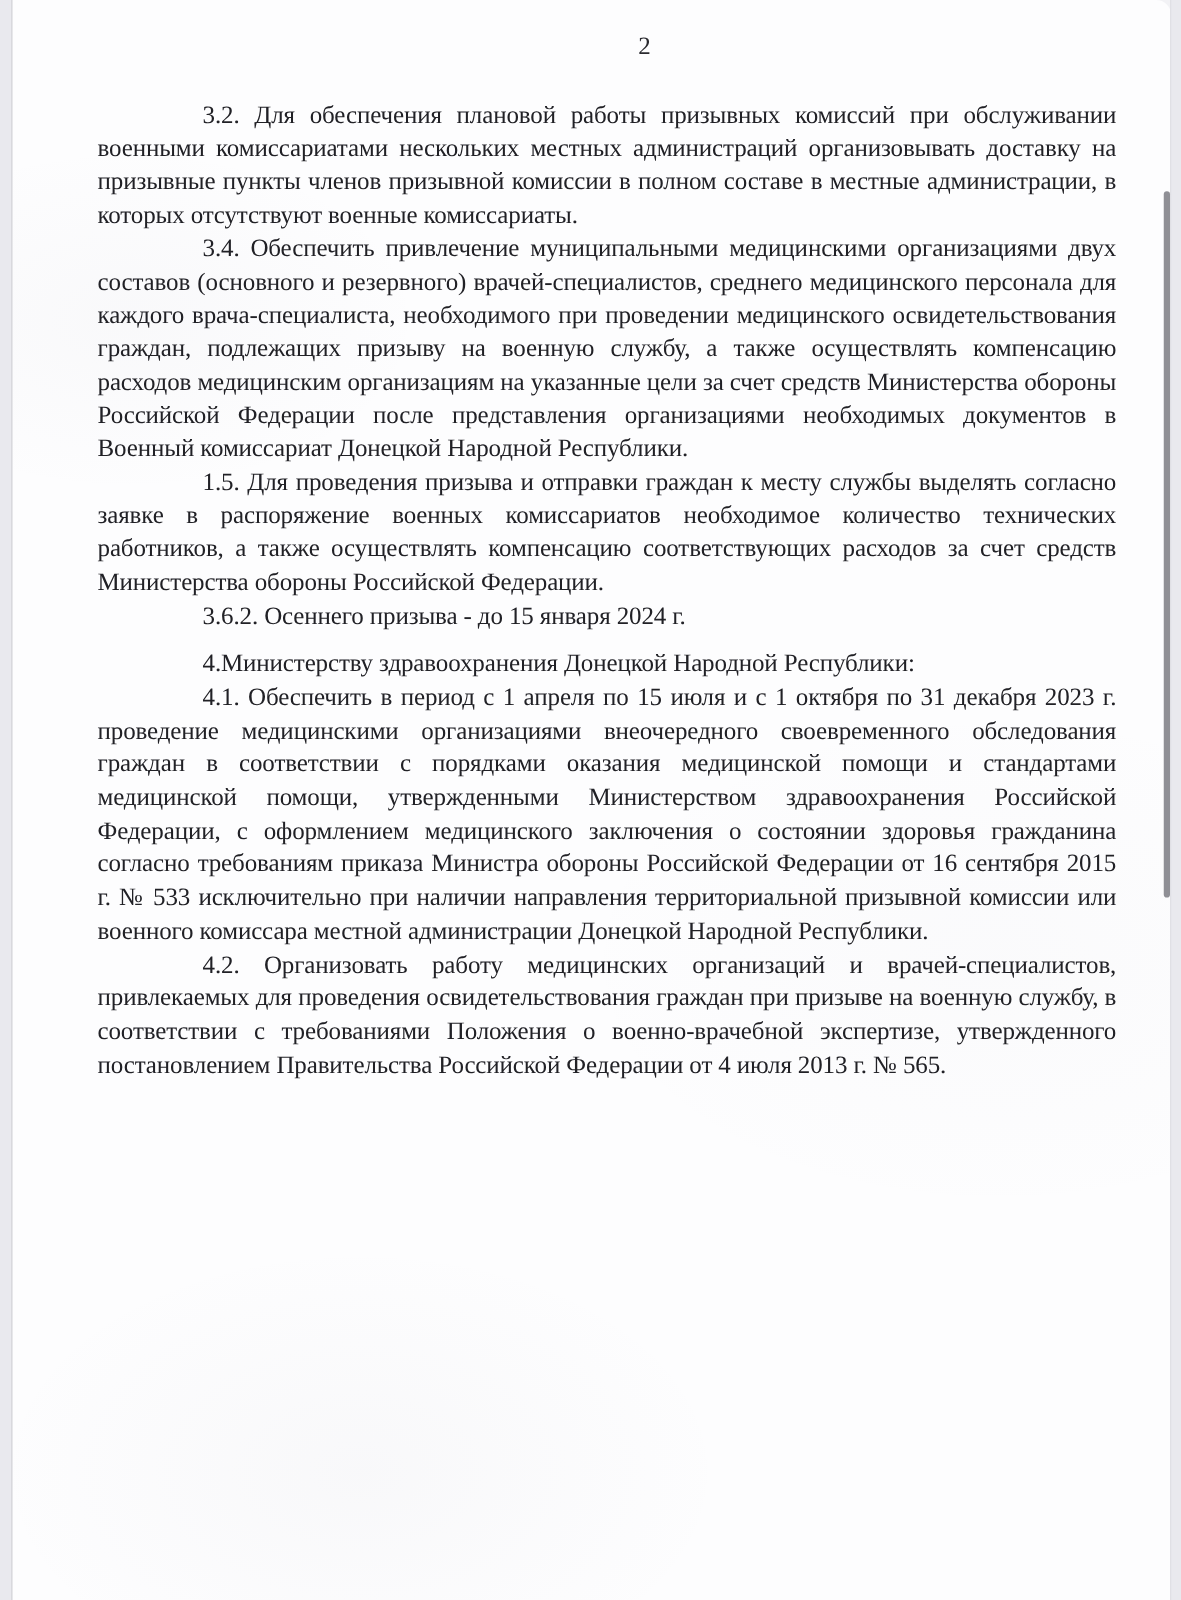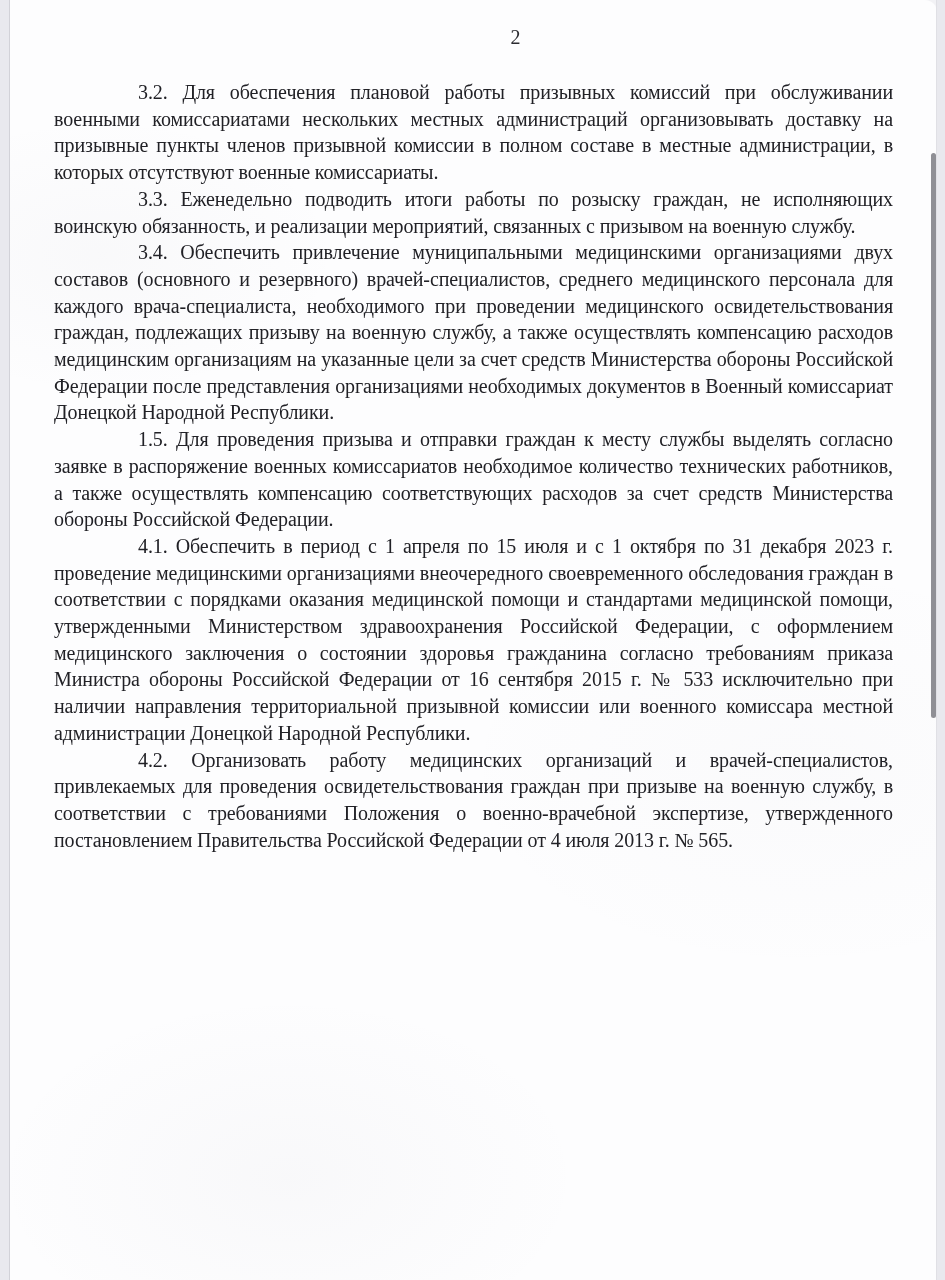--- a/index.html
+++ b/index.html
@@ -56,7 +56,7 @@
   }
 
   .doc-text {
-    padding: 0 44px 0 44px;
+    padding: 0 44px 0 68px;
     font-size: 20px;
     line-height: 26.7px;
     text-align: justify;

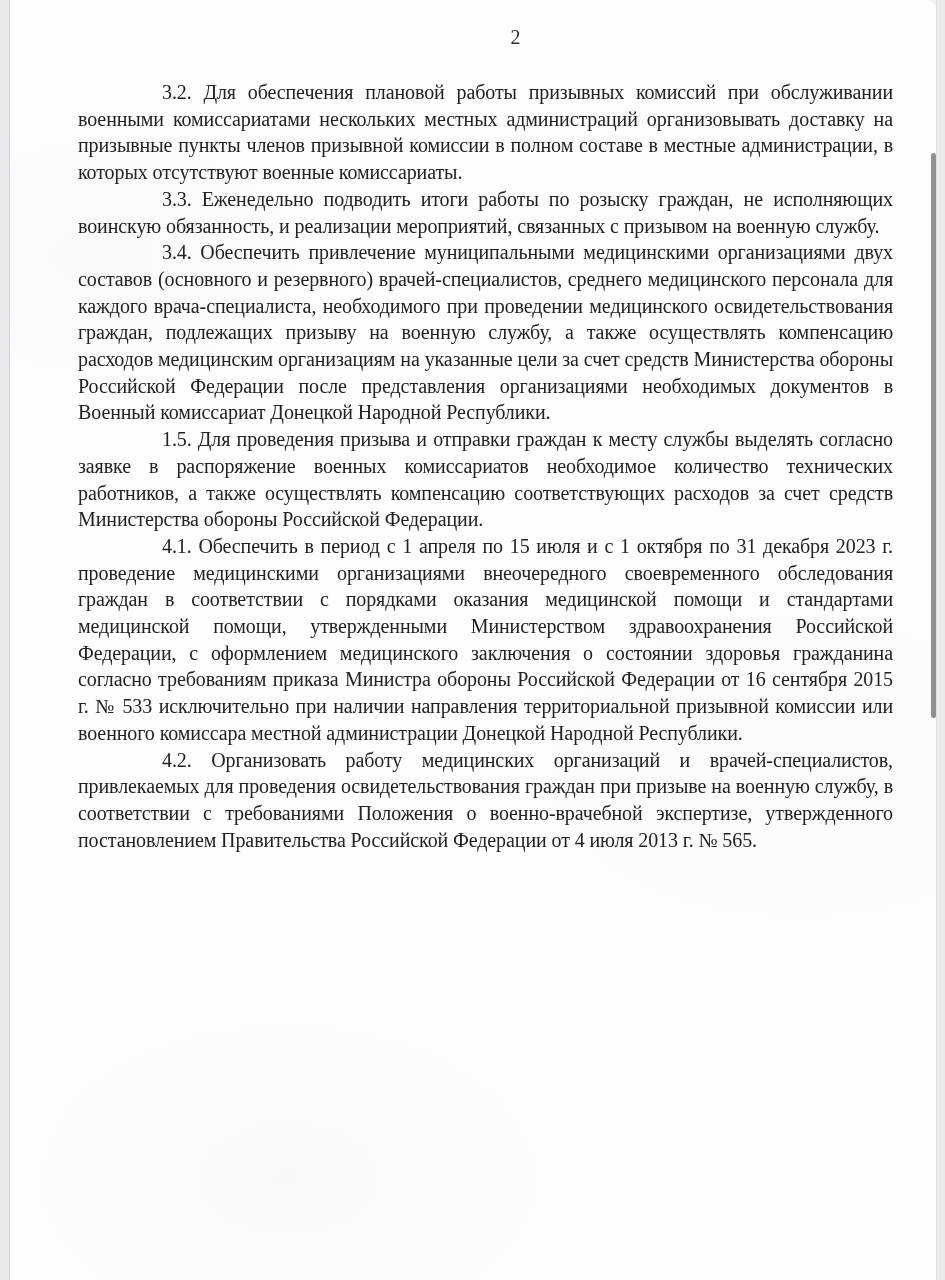--- a/index.html
+++ b/index.html
@@ -98,7 +98,6 @@
 
     <div class="doc-text">
       <p>3.2. Для обеспечения плановой работы призывных комиссий при обслуживании военными комиссариатами нескольких местных администраций организовывать доставку на призывные пункты членов призывной комиссии в полном составе в местные администрации, в которых отсутствуют военные комиссариаты.</p>
-      <p>3.3. Еженедельно подводить итоги работы по розыску граждан, не исполняющих воинскую обязанность, и реализации мероприятий, связанных с призывом на военную службу.</p>
       <p>3.4. Обеспечить привлечение муниципальными медицинскими организациями двух составов (основного и резервного) врачей-специалистов, среднего медицинского персонала для каждого врача-специалиста, необходимого при проведении медицинского освидетельствования граждан, подлежащих призыву на военную службу, а также осуществлять компенсацию расходов медицинским организациям на указанные цели за счет средств Министерства обороны Российской Федерации после представления организациями необходимых документов в Военный комиссариат Донецкой Народной Республики.</p>
       <p>1.5. Для проведения призыва и отправки граждан к месту службы выделять согласно заявке в распоряжение военных комиссариатов необходимое количество технических работников, а также осуществлять компенсацию соответствующих расходов за счет средств Министерства обороны Российской Федерации.</p>
       <p>4.1. Обеспечить в период с 1 апреля по 15 июля и с 1 октября по 31 декабря 2023 г. проведение медицинскими организациями внеочередного своевременного обследования граждан в соответствии с порядками оказания медицинской помощи и стандартами медицинской помощи, утвержденными Министерством здравоохранения Российской Федерации, с оформлением медицинского заключения о состоянии здоровья гражданина согласно требованиям приказа Министра обороны Российской Федерации от 16 сентября 2015 г. № 533 исключительно при наличии направления территориальной призывной комиссии или военного комиссара местной администрации Донецкой Народной Республики.</p>

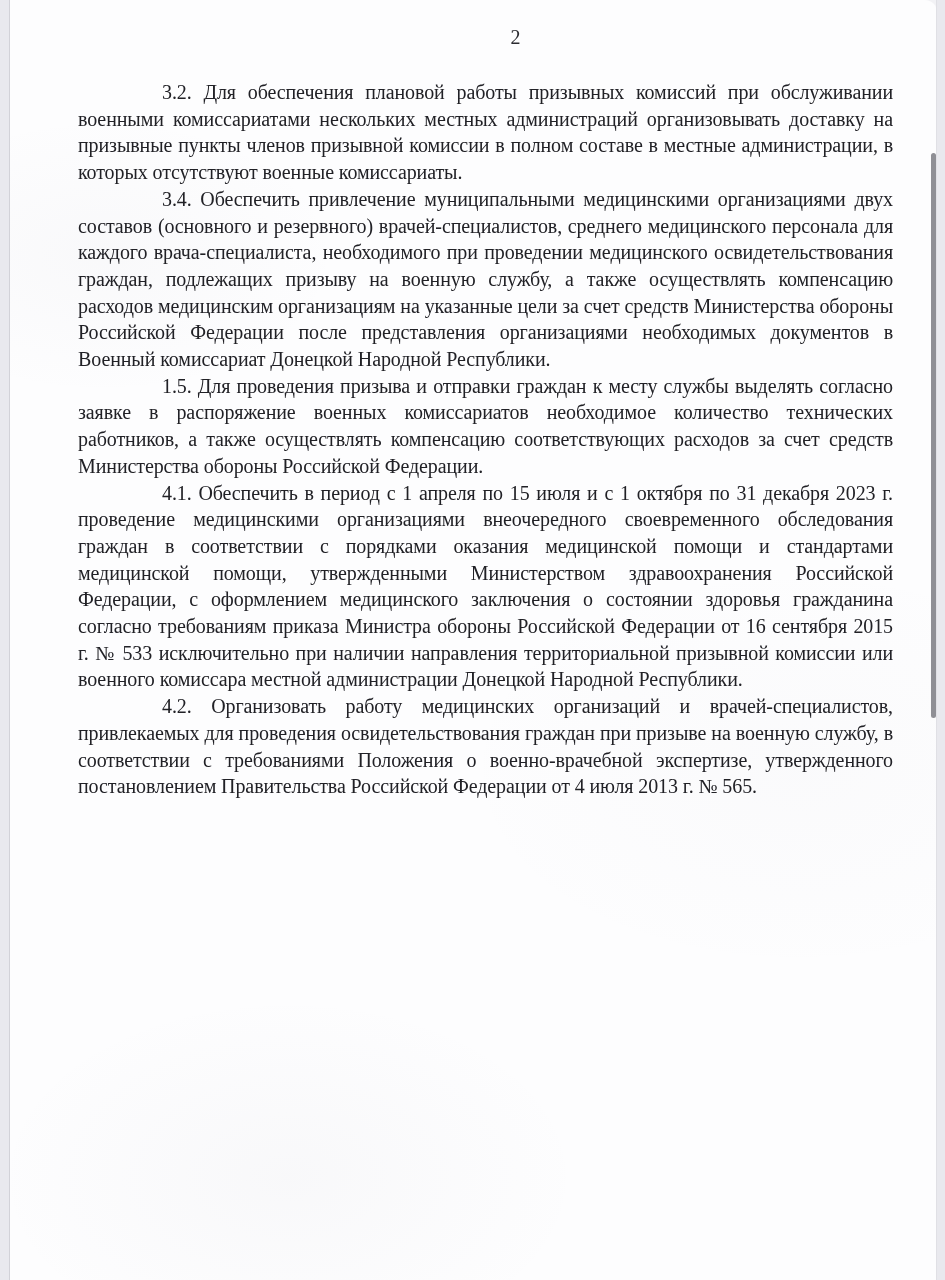--- a/index.html
+++ b/index.html
@@ -100,6 +100,7 @@
       <p>3.2. Для обеспечения плановой работы призывных комиссий при обслуживании военными комиссариатами нескольких местных администраций организовывать доставку на призывные пункты членов призывной комиссии в полном составе в местные администрации, в которых отсутствуют военные комиссариаты.</p>
       <p>3.4. Обеспечить привлечение муниципальными медицинскими организациями двух составов (основного и резервного) врачей-специалистов, среднего медицинского персонала для каждого врача-специалиста, необходимого при проведении медицинского освидетельствования граждан, подлежащих призыву на военную службу, а также осуществлять компенсацию расходов медицинским организациям на указанные цели за счет средств Министерства обороны Российской Федерации после представления организациями необходимых документов в Военный комиссариат Донецкой Народной Республики.</p>
       <p>1.5. Для проведения призыва и отправки граждан к месту службы выделять согласно заявке в распоряжение военных комиссариатов необходимое количество технических работников, а также осуществлять компенсацию соответствующих расходов за счет средств Министерства обороны Российской Федерации.</p>
+      <p>3.6.2. Осеннего призыва - до 15 января 2024 г.</p>
       <p>4.1. Обеспечить в период с 1 апреля по 15 июля и с 1 октября по 31 декабря 2023 г. проведение медицинскими организациями внеочередного своевременного обследования граждан в соответствии с порядками оказания медицинской помощи и стандартами медицинской помощи, утвержденными Министерством здравоохранения Российской Федерации, с оформлением медицинского заключения о состоянии здоровья гражданина согласно требованиям приказа Министра обороны Российской Федерации от 16 сентября 2015 г. № 533 исключительно при наличии направления территориальной призывной комиссии или военного комиссара местной администрации Донецкой Народной Республики.</p>
       <p>4.2. Организовать работу медицинских организаций и врачей-специалистов, привлекаемых для проведения освидетельствования граждан при призыве на военную службу, в соответствии с требованиями Положения о военно-врачебной экспертизе, утвержденного постановлением Правительства Российской Федерации от 4 июля 2013 г. № 565.</p>
     </div>

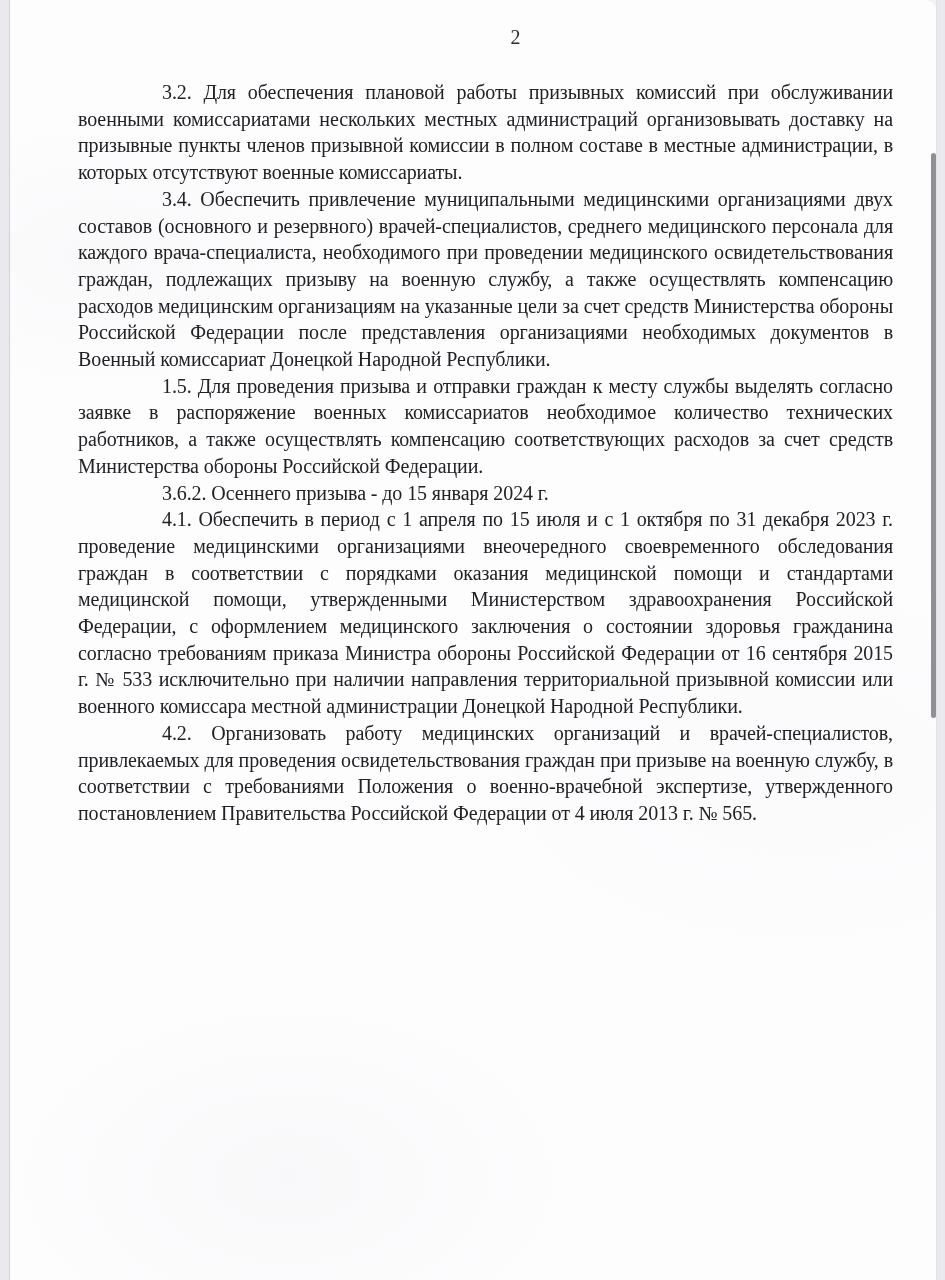--- a/index.html
+++ b/index.html
@@ -101,6 +101,7 @@
       <p>3.4. Обеспечить привлечение муниципальными медицинскими организациями двух составов (основного и резервного) врачей-специалистов, среднего медицинского персонала для каждого врача-специалиста, необходимого при проведении медицинского освидетельствования граждан, подлежащих призыву на военную службу, а также осуществлять компенсацию расходов медицинским организациям на указанные цели за счет средств Министерства обороны Российской Федерации после представления организациями необходимых документов в Военный комиссариат Донецкой Народной Республики.</p>
       <p>1.5. Для проведения призыва и отправки граждан к месту службы выделять согласно заявке в распоряжение военных комиссариатов необходимое количество технических работников, а также осуществлять компенсацию соответствующих расходов за счет средств Министерства обороны Российской Федерации.</p>
       <p>3.6.2. Осеннего призыва - до 15 января 2024 г.</p>
+      <p class="section-gap">4.Министерству здравоохранения Донецкой Народной Республики:</p>
       <p>4.1. Обеспечить в период с 1 апреля по 15 июля и с 1 октября по 31 декабря 2023 г. проведение медицинскими организациями внеочередного своевременного обследования граждан в соответствии с порядками оказания медицинской помощи и стандартами медицинской помощи, утвержденными Министерством здравоохранения Российской Федерации, с оформлением медицинского заключения о состоянии здоровья гражданина согласно требованиям приказа Министра обороны Российской Федерации от 16 сентября 2015 г. № 533 исключительно при наличии направления территориальной призывной комиссии или военного комиссара местной администрации Донецкой Народной Республики.</p>
       <p>4.2. Организовать работу медицинских организаций и врачей-специалистов, привлекаемых для проведения освидетельствования граждан при призыве на военную службу, в соответствии с требованиями Положения о военно-врачебной экспертизе, утвержденного постановлением Правительства Российской Федерации от 4 июля 2013 г. № 565.</p>
     </div>

